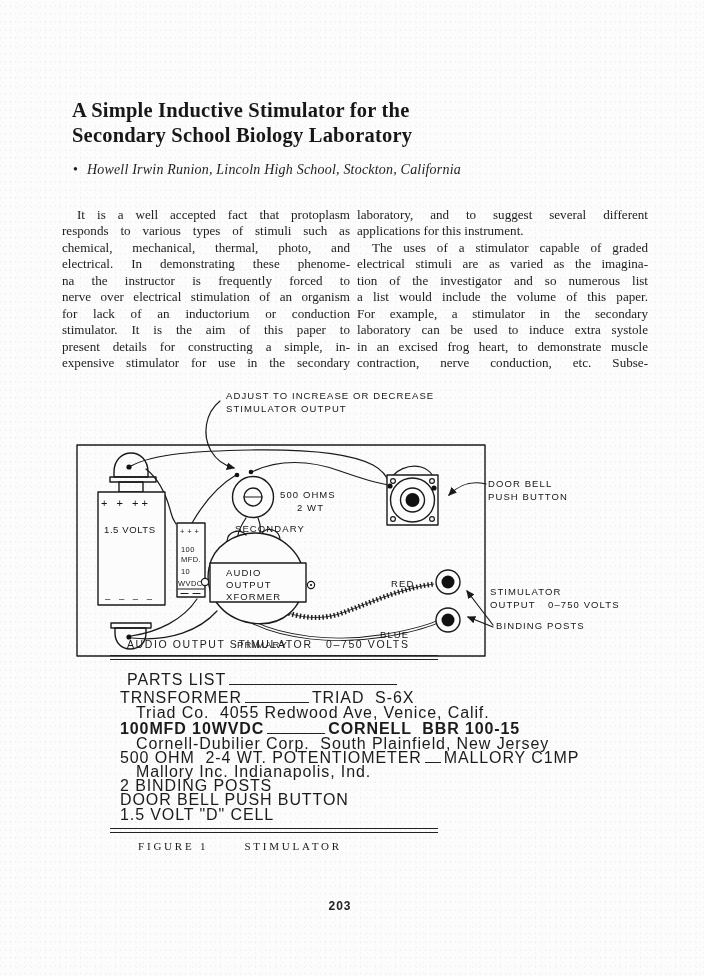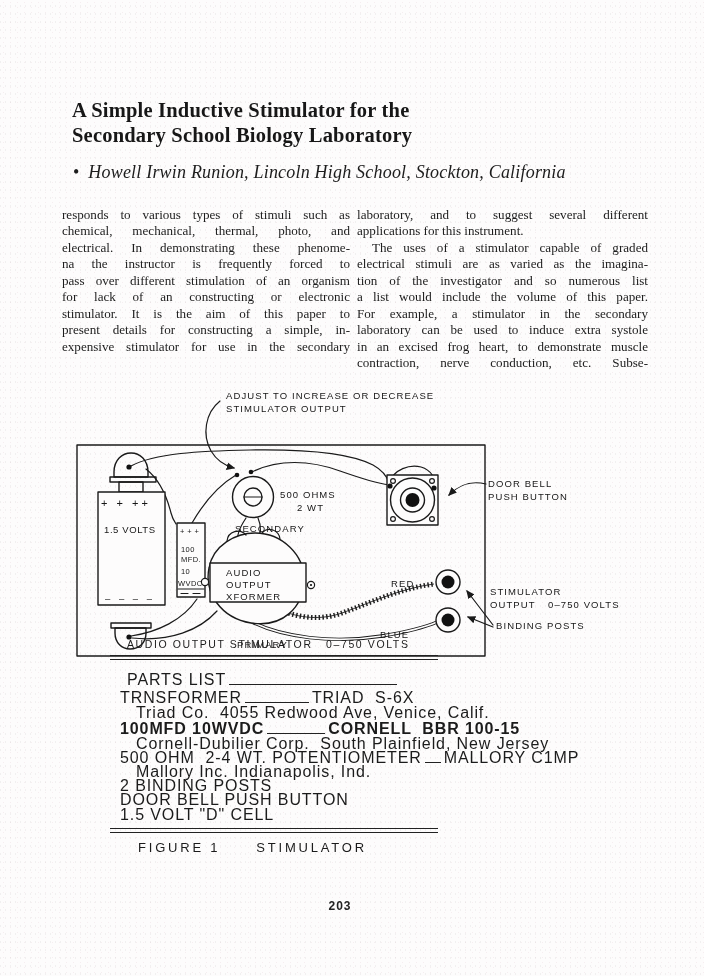--- a/index.html
+++ b/index.html
@@ -17,7 +17,7 @@
   
   .title{left:72px;top:98px;font-family:"Liberation Serif",serif;font-weight:bold;
          font-size:20.5px;line-height:25px;letter-spacing:0.2px;color:#171717;}
-  .byline{left:73px;top:162px;font-family:"Liberation Serif",serif;font-size:18px;color:#1d1d1d;}
+  .byline{left:73px;top:162px;font-family:"Liberation Serif",serif;font-size:14px;color:#1d1d1d;}
   .byline .bullet{font-style:normal;margin-right:9px;}
   .byline .bt{font-style:italic;letter-spacing:0.2px;}
   

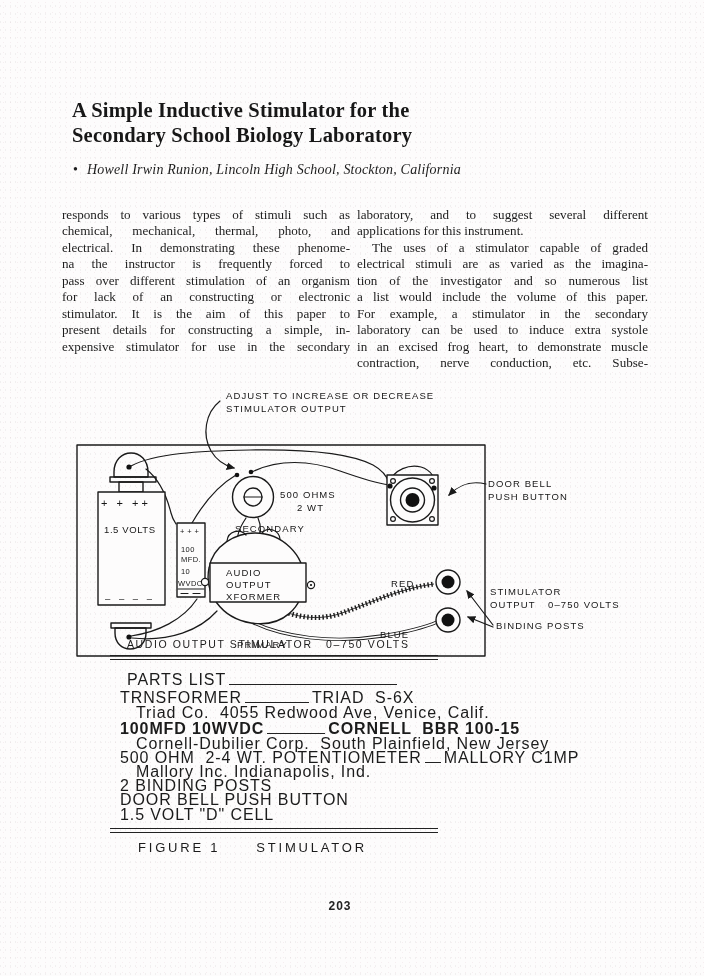--- a/index.html
+++ b/index.html
@@ -63,6 +63,7 @@
   </div>
 
   <div class="abs col colL">
+    <div class="jl ind">It is a well accepted fact that protoplasm</div>
     <div class="jl">responds to various types of stimuli such as</div>
     <div class="jl">chemical, mechanical, thermal, photo, and</div>
     <div class="jl">electrical. In demonstrating these phenome-</div>

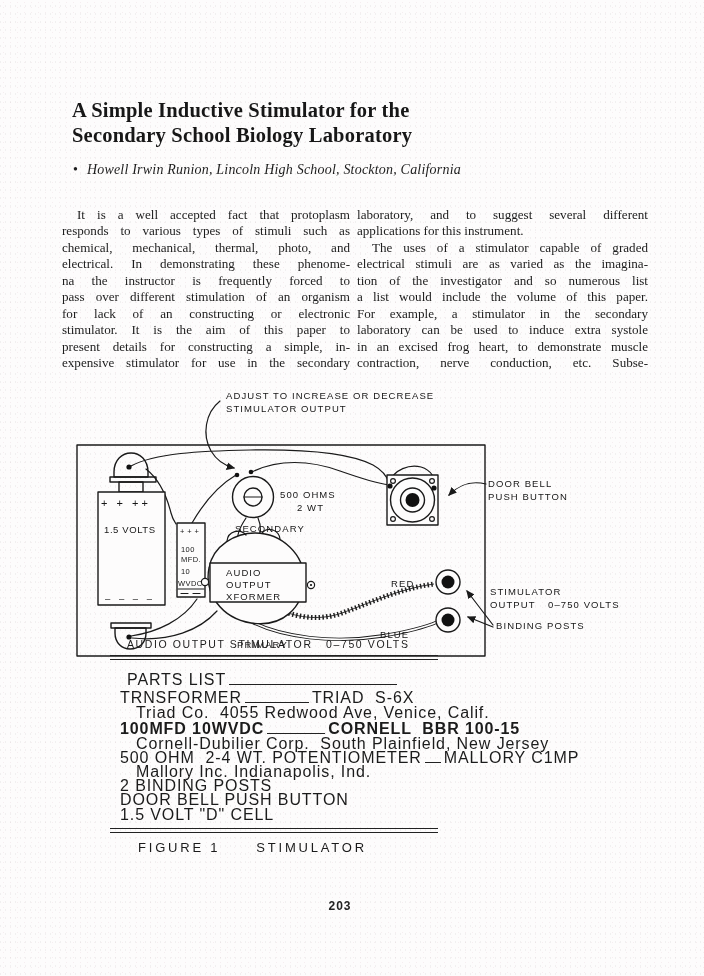--- a/index.html
+++ b/index.html
@@ -68,7 +68,7 @@
     <div class="jl">chemical, mechanical, thermal, photo, and</div>
     <div class="jl">electrical. In demonstrating these phenome-</div>
     <div class="jl">na the instructor is frequently forced to</div>
-    <div class="jl">pass over different stimulation of an organism</div>
+    <div class="jl">nerve over electrical stimulation of an organism</div>
     <div class="jl">for lack of an constructing or electronic</div>
     <div class="jl">stimulator. It is the aim of this paper to</div>
     <div class="jl">present details for constructing a simple, in-</div>

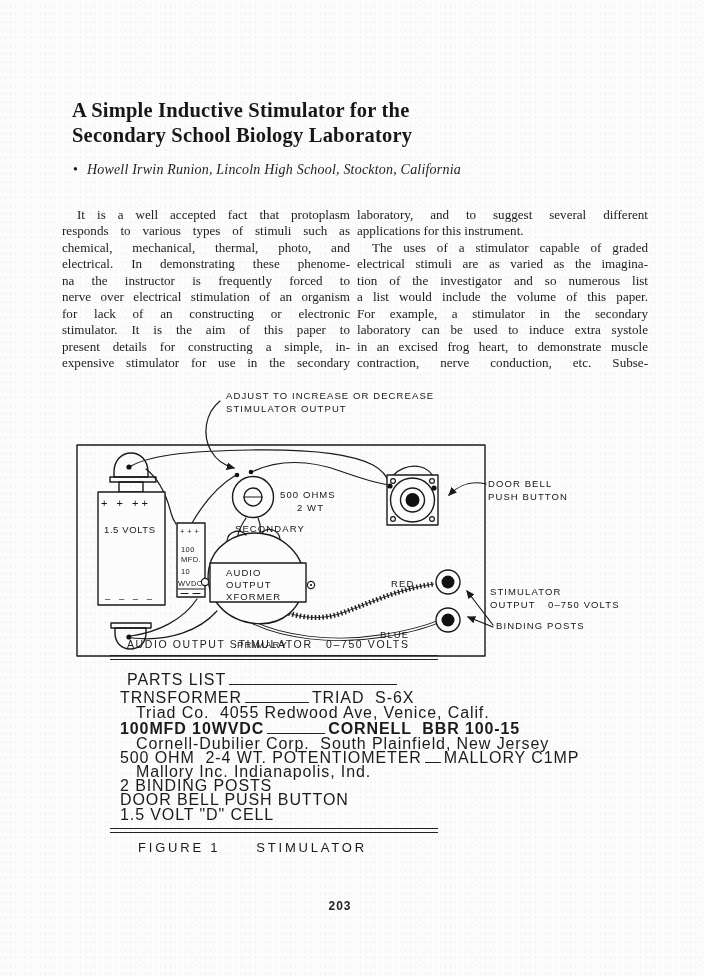--- a/index.html
+++ b/index.html
@@ -69,7 +69,7 @@
     <div class="jl">electrical. In demonstrating these phenome-</div>
     <div class="jl">na the instructor is frequently forced to</div>
     <div class="jl">nerve over electrical stimulation of an organism</div>
-    <div class="jl">for lack of an constructing or electronic</div>
+    <div class="jl">for lack of an inductorium or conduction</div>
     <div class="jl">stimulator. It is the aim of this paper to</div>
     <div class="jl">present details for constructing a simple, in-</div>
     <div class="jl">expensive stimulator for use in the secondary</div>

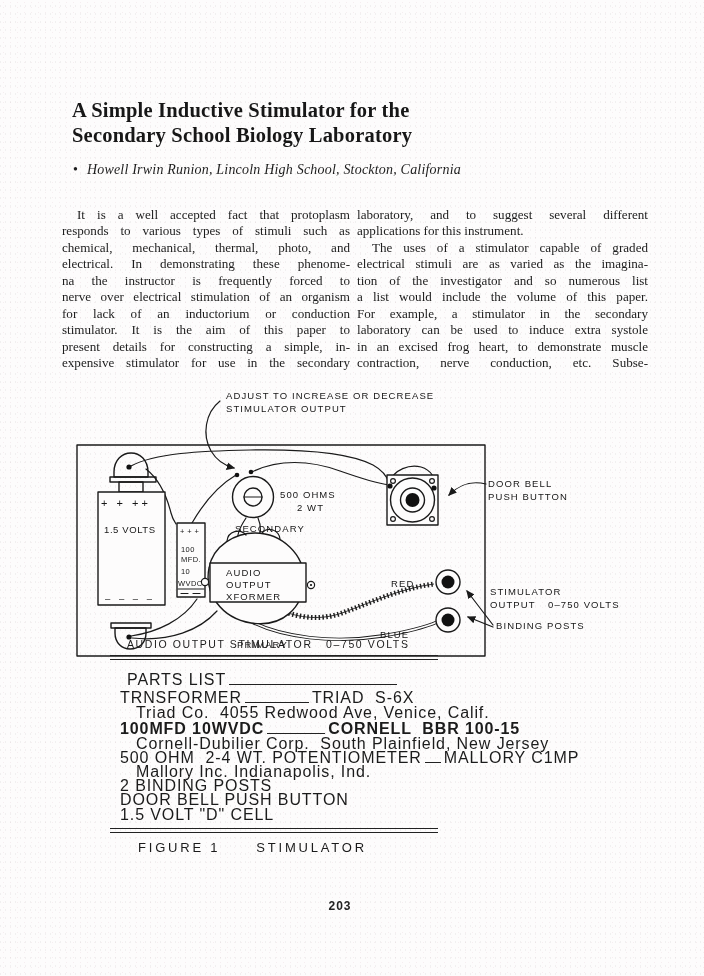--- a/index.html
+++ b/index.html
@@ -43,7 +43,7 @@
   .srow{font-size:16px;letter-spacing:0.9px;left:120px;}
   .sdetail{left:136px;}
   .leader{display:inline-block;border-bottom:1.2px solid #222;height:9px;margin:0 3px;}
-  .figcap{left:138px;top:208px;font-size:13px;letter-spacing:2.8px;}
+  .figcap{left:138px;top:208px;font-size:11px;letter-spacing:2.8px;font-family:Liberation Serif, serif;}
   .figcap .gap{margin-right:36px;}
   .pageno{left:300px;top:899px;width:80px;text-align:center;font-family:"Liberation Sans",sans-serif;
           font-size:12px;font-weight:600;letter-spacing:1px;color:#222;}

